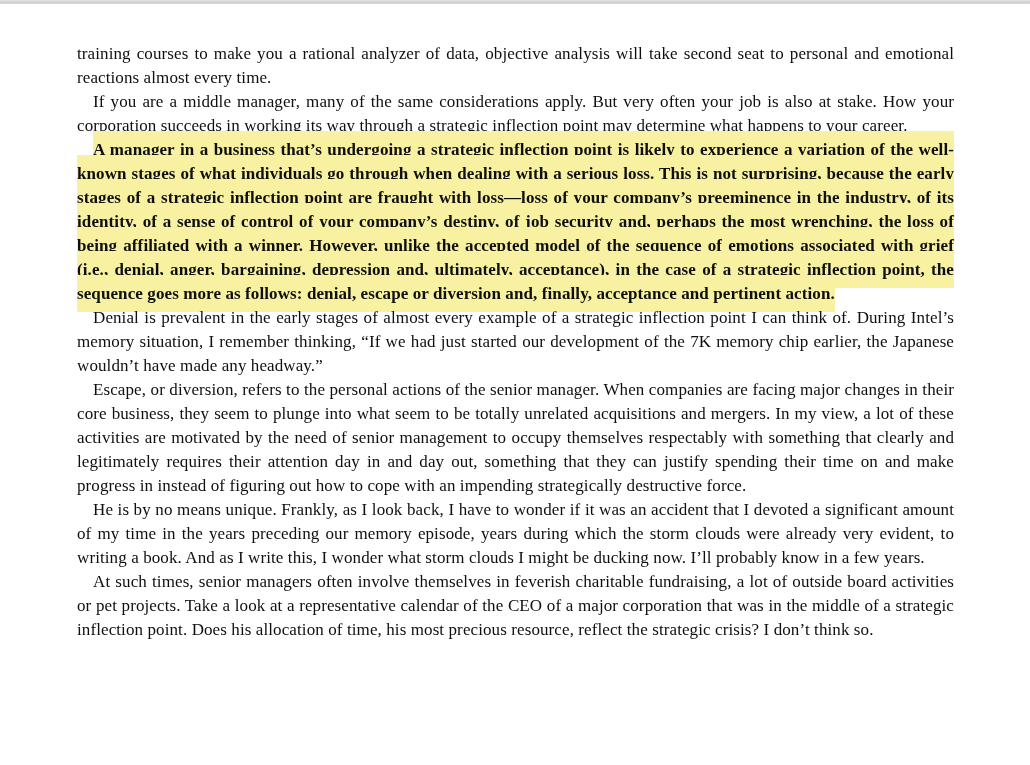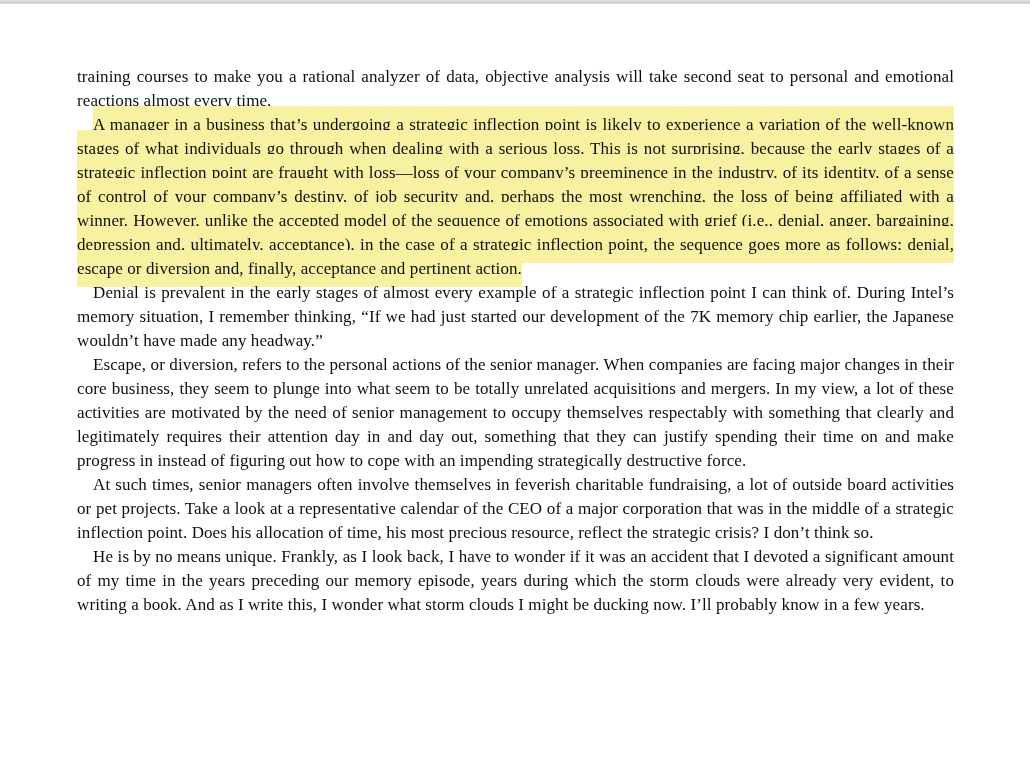--- a/index.html
+++ b/index.html
@@ -31,7 +31,7 @@
     text-indent: 16px;
     letter-spacing: 0.1px;
   }
-  .para.no-indent { text-indent: 0; margin-top: 23px; }
+  .para.no-indent { text-indent: 0; }
   .hl {
     background: #f7f1a1;
     padding: 9px 0;

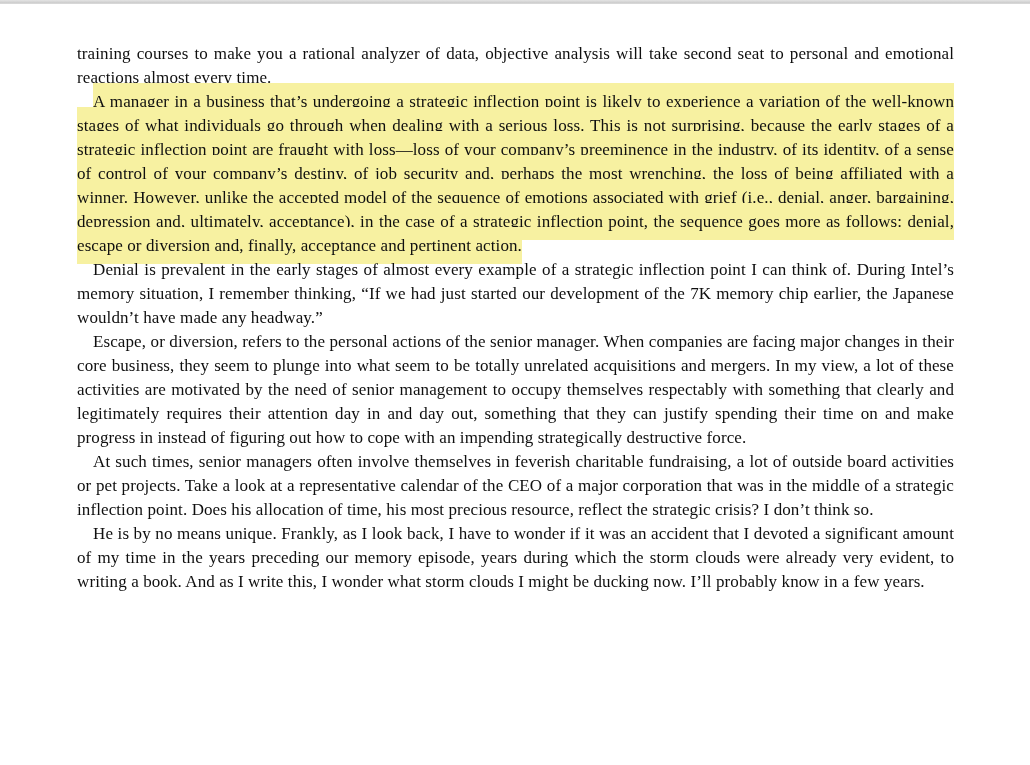--- a/index.html
+++ b/index.html
@@ -45,6 +45,7 @@
 
 <main class="page">
   <p class="para no-indent">training courses to make you a rational analyzer of data, objective analysis will take second seat to personal and emotional reactions almost every time.</p>
+  <p class="para">If you are a middle manager, many of the same considerations apply. But very often your job is also at stake. How your corporation succeeds in working its way through a strategic inflection point may determine what happens to your career.</p>
   <p class="para"><mark class="hl" style="background: rgb(247, 241, 161);">A manager in a business that’s undergoing a strategic inflection point is likely to experience a variation of the well-known stages of what individuals go through when dealing with a serious loss. This is not surprising, because the early stages of a strategic inflection point are fraught with loss—loss of your company’s preeminence in the industry, of its identity, of a sense of control of your company’s destiny, of job security and, perhaps the most wrenching, the loss of being affiliated with a winner. However, unlike the accepted model of the sequence of emotions associated with grief (i.e., denial, anger, bargaining, depression and, ultimately, acceptance), in the case of a strategic inflection point, the sequence goes more as follows: denial, escape or diversion and, finally, acceptance and pertinent action.</mark></p>
   <p class="para">Denial is prevalent in the early stages of almost every example of a strategic inflection point I can think of. During Intel’s memory situation, I remember thinking, “If we had just started our development of the 7K memory chip earlier, the Japanese wouldn’t have made any headway.”</p>
   <p class="para">Escape, or diversion, refers to the personal actions of the senior manager. When companies are facing major changes in their core business, they seem to plunge into what seem to be totally unrelated acquisitions and mergers. In my view, a lot of these activities are motivated by the need of senior management to occupy themselves respectably with something that clearly and legitimately requires their attention day in and day out, something that they can justify spending their time on and make progress in instead of figuring out how to cope with an impending strategically destructive force.</p>

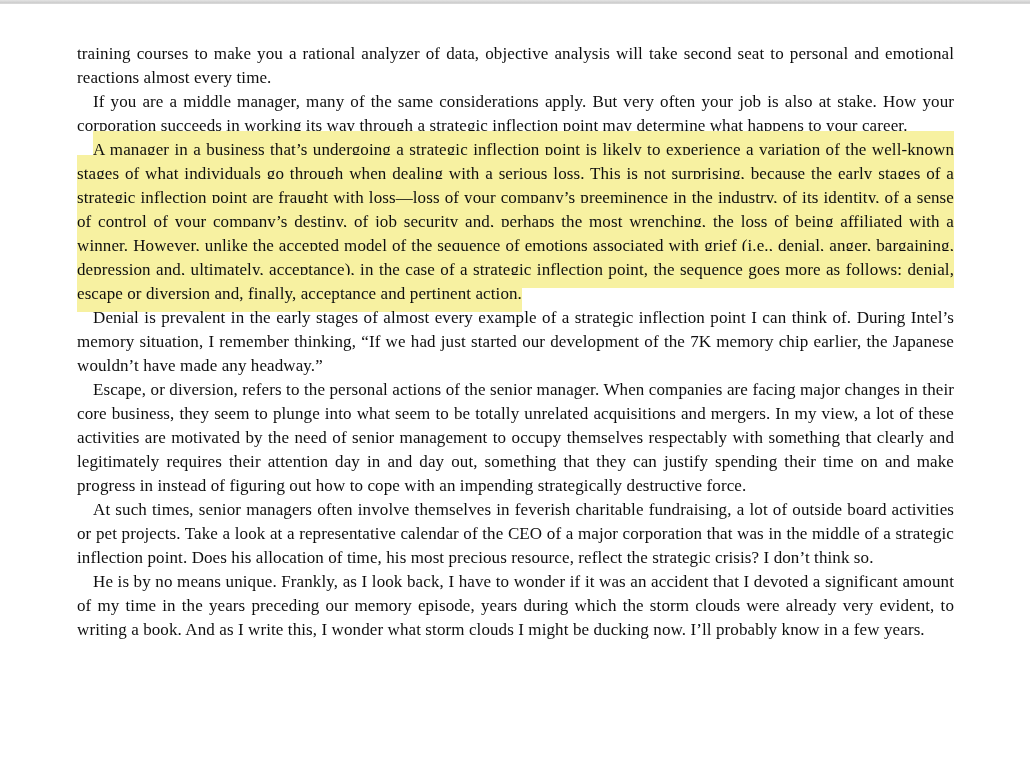--- a/index.html
+++ b/index.html
@@ -36,6 +36,7 @@
     background: #f7f1a1;
     padding: 9px 0;
     color: inherit;
+    font-weight: bold;
   }
 </style>
 </head>

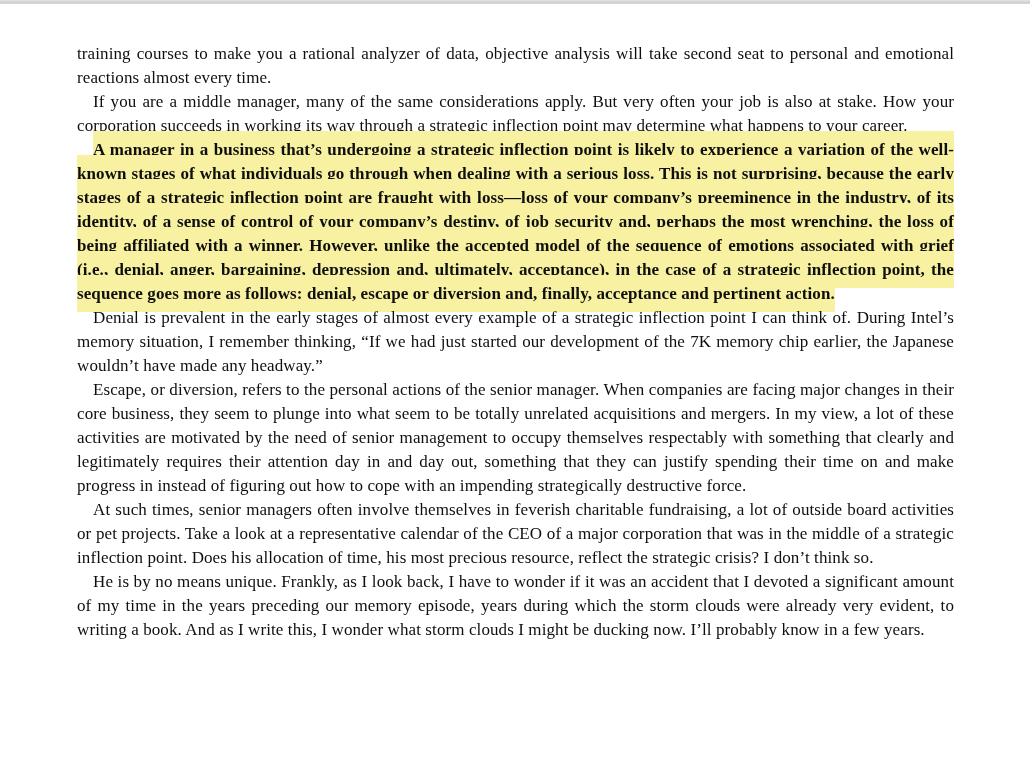--- a/index.html
+++ b/index.html
@@ -50,8 +50,8 @@
   <p class="para"><mark class="hl" style="background: rgb(247, 241, 161);">A manager in a business that’s undergoing a strategic inflection point is likely to experience a variation of the well-known stages of what individuals go through when dealing with a serious loss. This is not surprising, because the early stages of a strategic inflection point are fraught with loss—loss of your company’s preeminence in the industry, of its identity, of a sense of control of your company’s destiny, of job security and, perhaps the most wrenching, the loss of being affiliated with a winner. However, unlike the accepted model of the sequence of emotions associated with grief (i.e., denial, anger, bargaining, depression and, ultimately, acceptance), in the case of a strategic inflection point, the sequence goes more as follows: denial, escape or diversion and, finally, acceptance and pertinent action.</mark></p>
   <p class="para">Denial is prevalent in the early stages of almost every example of a strategic inflection point I can think of. During Intel’s memory situation, I remember thinking, “If we had just started our development of the 7K memory chip earlier, the Japanese wouldn’t have made any headway.”</p>
   <p class="para">Escape, or diversion, refers to the personal actions of the senior manager. When companies are facing major changes in their core business, they seem to plunge into what seem to be totally unrelated acquisitions and mergers. In my view, a lot of these activities are motivated by the need of senior management to occupy themselves respectably with something that clearly and legitimately requires their attention day in and day out, something that they can justify spending their time on and make progress in instead of figuring out how to cope with an impending strategically destructive force.</p>
+  <p class="para">He is by no means unique. Frankly, as I look back, I have to wonder if it was an accident that I devoted a significant amount of my time in the years preceding our memory episode, years during which the storm clouds were already very evident, to writing a book. And as I write this, I wonder what storm clouds I might be ducking now. I’ll probably know in a few years.</p>
   <p class="para">At such times, senior managers often involve themselves in feverish charitable fundraising, a lot of outside board activities or pet projects. Take a look at a representative calendar of the CEO of a major corporation that was in the middle of a strategic inflection point. Does his allocation of time, his most precious resource, reflect the strategic crisis? I don’t think so.</p>
-  <p class="para">He is by no means unique. Frankly, as I look back, I have to wonder if it was an accident that I devoted a significant amount of my time in the years preceding our memory episode, years during which the storm clouds were already very evident, to writing a book. And as I write this, I wonder what storm clouds I might be ducking now. I’ll probably know in a few years.</p>
 </main>
 
 </body></html>

